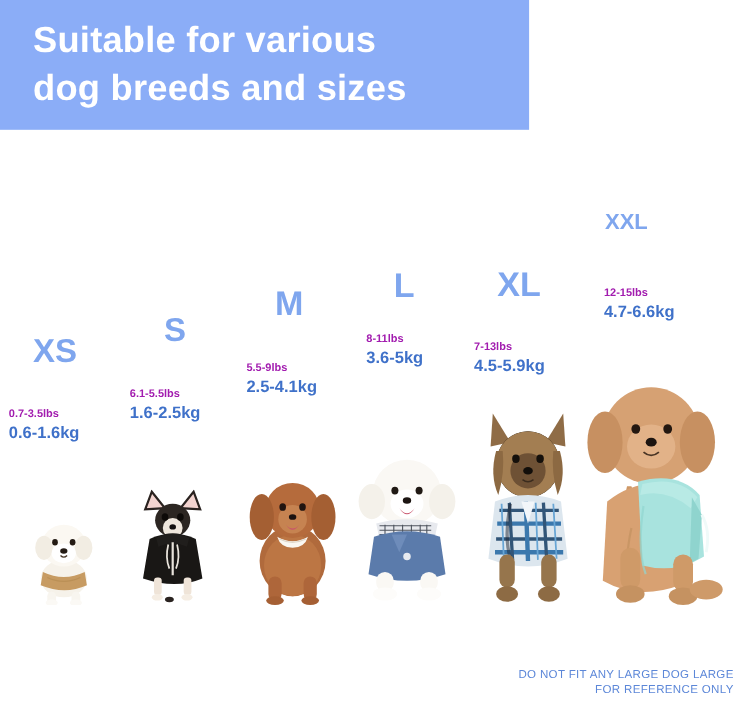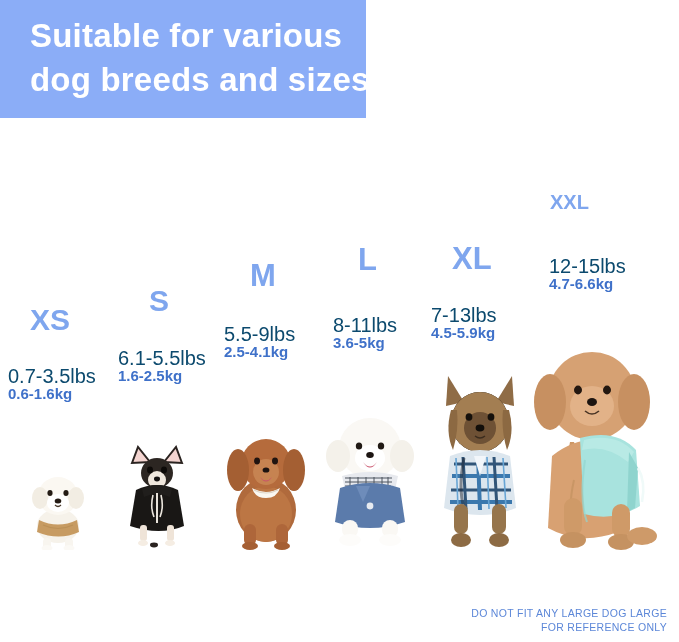--- a/index.html
+++ b/index.html
@@ -12,7 +12,7 @@
 
   
   .banner{
-    position:absolute;left:0;top:0;width:366px;height:118px;
+    position:absolute;left:0;top:0;width:481px;height:118px;
     background:#8BADF7;
     box-sizing:border-box;
     padding:14px 0 0 30px;

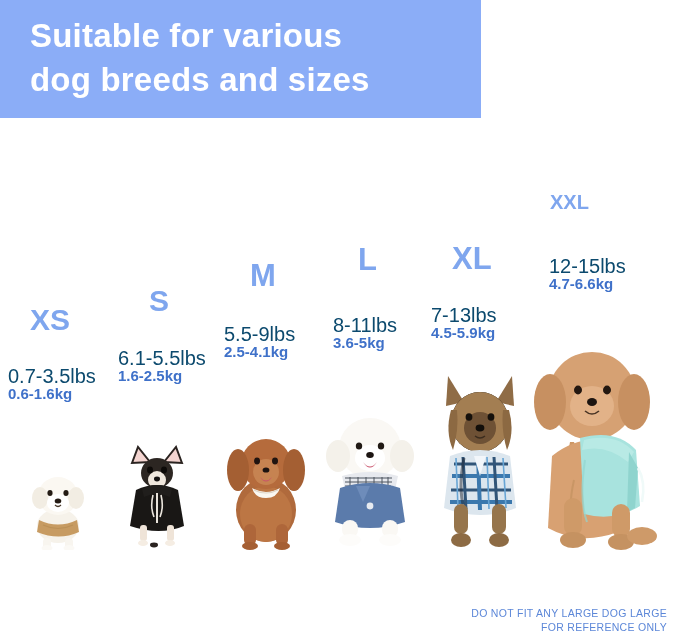--- a/index.html
+++ b/index.html
@@ -28,7 +28,7 @@
     color:#7FA6EE;font-weight:bold;line-height:1;white-space:nowrap;
   }
   .sz .w{position:absolute;white-space:nowrap;line-height:17px;}
-  .sz .lbs{color:#0c4a6e;font-weight:normal;font-size:20px;}
+  .sz .lbs{color:#a21caf;font-weight:bold;font-size:10px;}
   .sz .kg{color:#3F71C9;font-weight:bold;font-size:15px;}
 
   

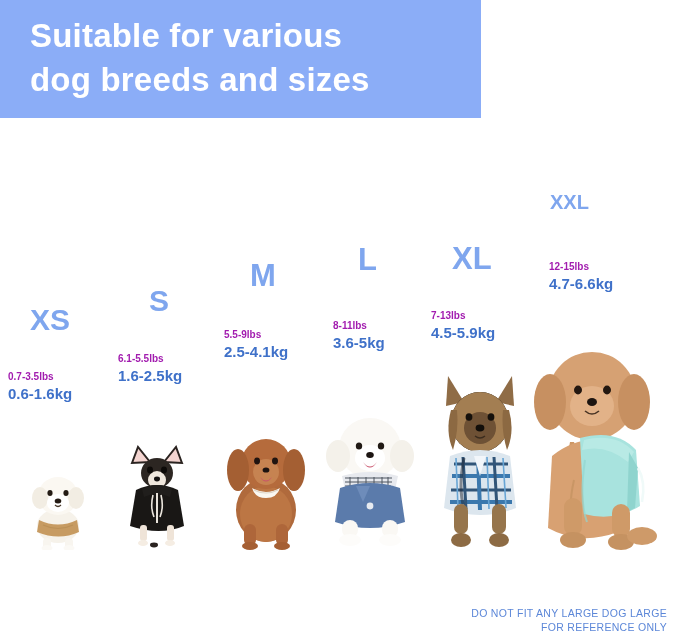--- a/index.html
+++ b/index.html
@@ -77,7 +77,7 @@
 
   <div class="sz" style="left:325px;top:240px;width:125px;height:120px;">
     <div class="letter" style="position:absolute;left:33px;top:4px;font-size:31px;">L</div>
-    <div class="w" style="left:8px;top:60px;margin-top:17px;">
+    <div class="w" style="left:8px;top:60px;">
       <div class="lbs">8-11lbs</div>
       <div class="kg">3.6-5kg</div>
     </div>

